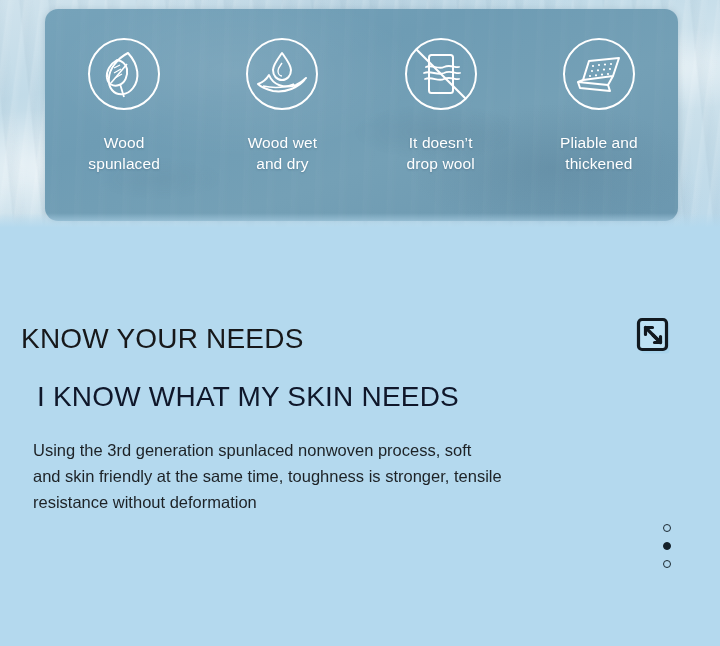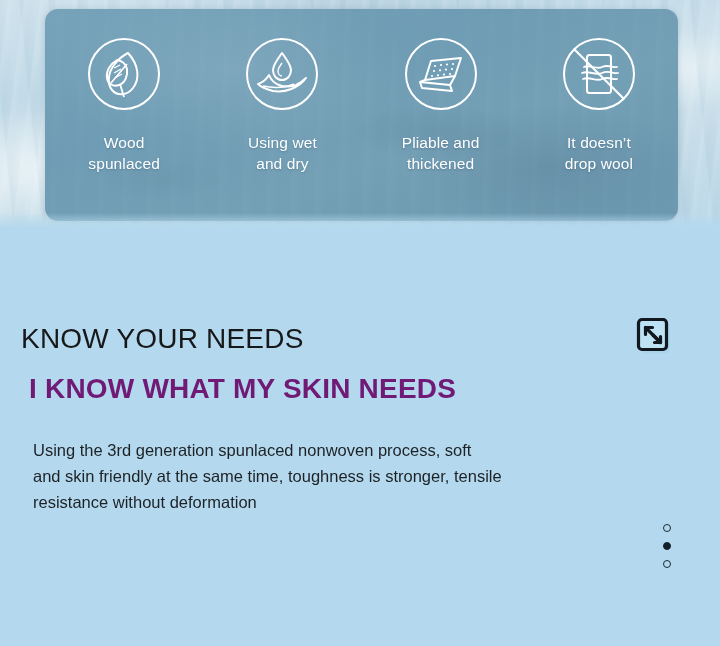--- a/index.html
+++ b/index.html
@@ -242,7 +242,7 @@
             <path d="M24 55 C33 57 45 57 55 53" fill="none" stroke="#ffffff" stroke-width="1.4"></path>
           </svg>
           <div class="feature-label">
-            <span>Using wet</span><br>
+            <span>Wood wet</span><br>
             <span>and dry</span>
           </div>
         </div>

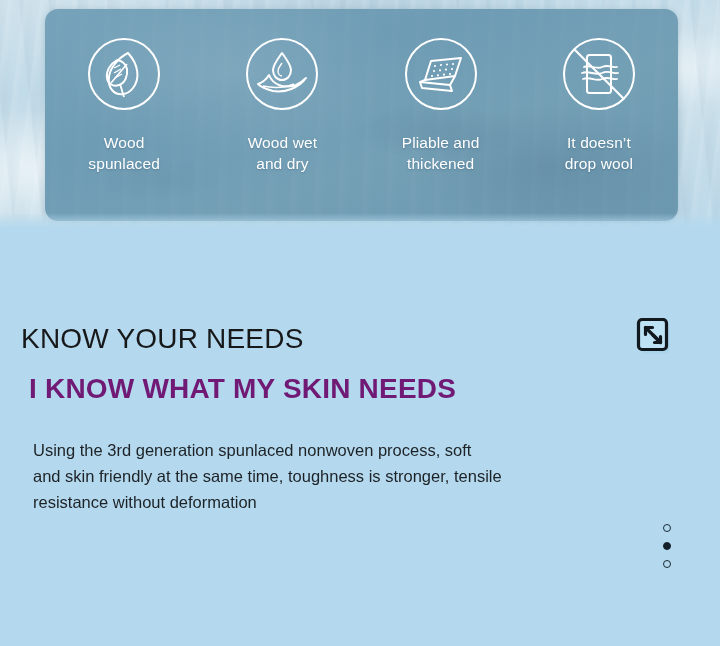--- a/index.html
+++ b/index.html
@@ -244,6 +244,21 @@
           <div class="feature-label">
             <span>Wood wet</span><br>
             <span>and dry</span>
+          </div>
+        </div>
+
+        <div class="feature">
+          <svg class="feature-icon" viewBox="0 0 86 86">
+            <circle cx="43" cy="43" r="35" fill="none" stroke="#ffffff" stroke-width="2"></circle>
+            <rect x="31" y="24" width="24" height="38" rx="2.5" fill="none" stroke="#ffffff" stroke-width="2"></rect>
+            <path d="M28 36 C34 33 40 39 46 36 C52 33 57 37 61 36" fill="none" stroke="#ffffff" stroke-width="1.8" stroke-linecap="round"></path>
+            <path d="M26 42 C33 39 39 45 46 42 C52 39 58 43 62 42" fill="none" stroke="#ffffff" stroke-width="1.8" stroke-linecap="round"></path>
+            <path d="M27 48 C34 45 40 51 46 48 C52 45 57 49 61 48" fill="none" stroke="#ffffff" stroke-width="1.8" stroke-linecap="round"></path>
+            <path d="M19 19 L67 67" fill="none" stroke="#ffffff" stroke-width="2.2" stroke-linecap="round"></path>
+          </svg>
+          <div class="feature-label">
+            <span>It doesn’t</span><br>
+            <span>drop wool</span>
           </div>
         </div>
 
@@ -274,21 +289,6 @@
           </div>
         </div>
 
-        <div class="feature">
-          <svg class="feature-icon" viewBox="0 0 86 86">
-            <circle cx="43" cy="43" r="35" fill="none" stroke="#ffffff" stroke-width="2"></circle>
-            <rect x="31" y="24" width="24" height="38" rx="2.5" fill="none" stroke="#ffffff" stroke-width="2"></rect>
-            <path d="M28 36 C34 33 40 39 46 36 C52 33 57 37 61 36" fill="none" stroke="#ffffff" stroke-width="1.8" stroke-linecap="round"></path>
-            <path d="M26 42 C33 39 39 45 46 42 C52 39 58 43 62 42" fill="none" stroke="#ffffff" stroke-width="1.8" stroke-linecap="round"></path>
-            <path d="M27 48 C34 45 40 51 46 48 C52 45 57 49 61 48" fill="none" stroke="#ffffff" stroke-width="1.8" stroke-linecap="round"></path>
-            <path d="M19 19 L67 67" fill="none" stroke="#ffffff" stroke-width="2.2" stroke-linecap="round"></path>
-          </svg>
-          <div class="feature-label">
-            <span>It doesn’t</span><br>
-            <span>drop wool</span>
-          </div>
-        </div>
-
       </div>
     </div>
     <div class="hero-fade-bottom"></div>

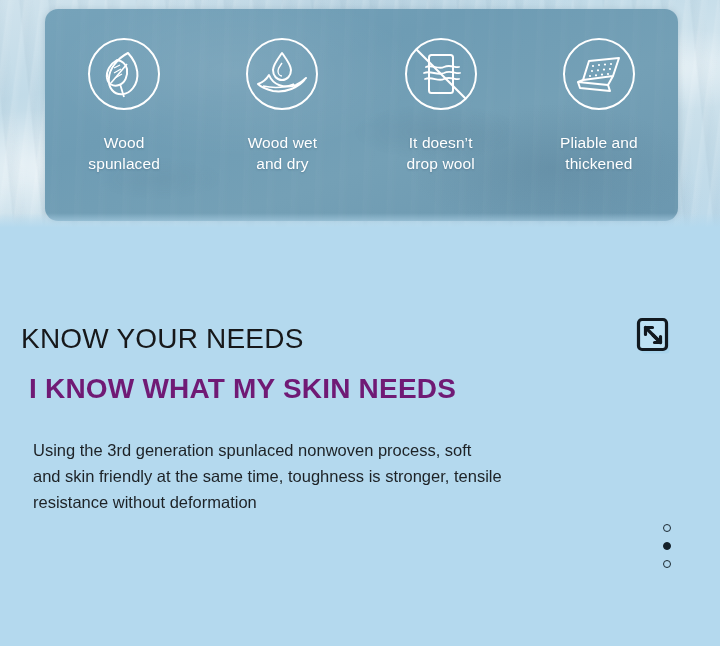--- a/index.html
+++ b/index.html
@@ -149,10 +149,10 @@
     position: absolute;
     left: 21px;
     top: 136px;
-    margin: 8px;
+    margin: 16px;
     font-size: 28px;
-    font-weight: 700;
-    color: #701a75;
+    font-weight: 400;
+    color: #0f172a;
     letter-spacing: 0.2px;
     white-space: nowrap;
   }

